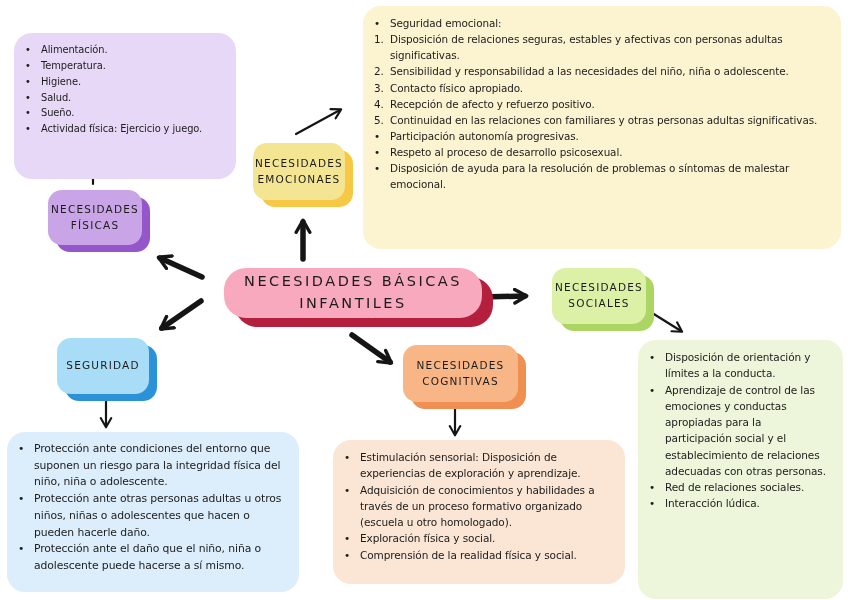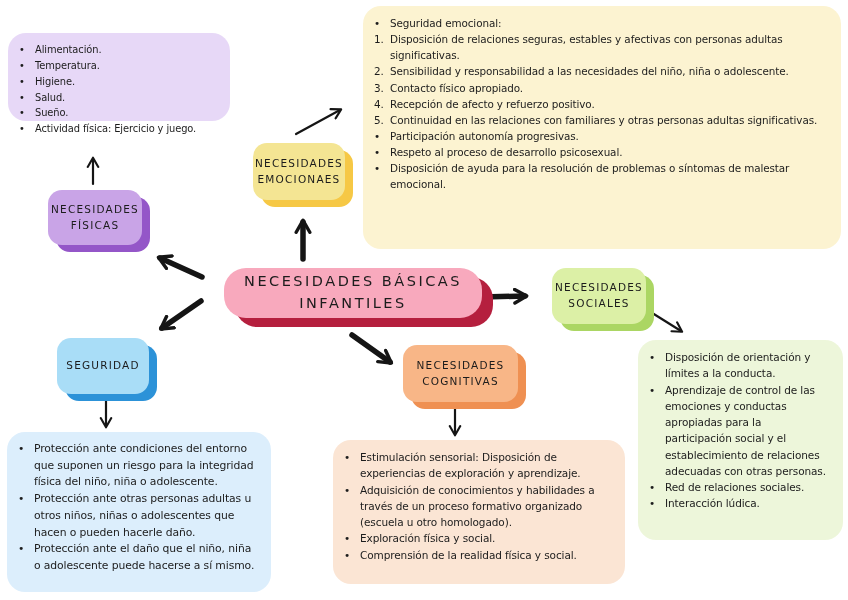--- a/index.html
+++ b/index.html
@@ -32,7 +32,7 @@
     content:attr(data-marker);
     position:absolute;left:1px;top:0;
   }
-  .box-fisicas{left:8px;top:33px;width:222px;height:88px;background:#e7d8f7;font-size:9.9px;line-height:1.6;}
+  .box-fisicas{left:14px;top:33px;width:222px;height:146px;background:#e7d8f7;font-size:9.9px;line-height:1.6;}
   .box-emocionales{left:363px;top:6px;width:478px;height:243px;background:#fcf3d1;font-size:10.4px;line-height:1.55;}
   .box-sociales{left:638px;top:340px;width:205px;height:200px;background:#edf6da;font-size:10.5px;line-height:1.55;}
   .box-seguridad{left:7px;top:432px;width:264px;height:160px;background:#dceefc;font-size:10.8px;line-height:1.55;}

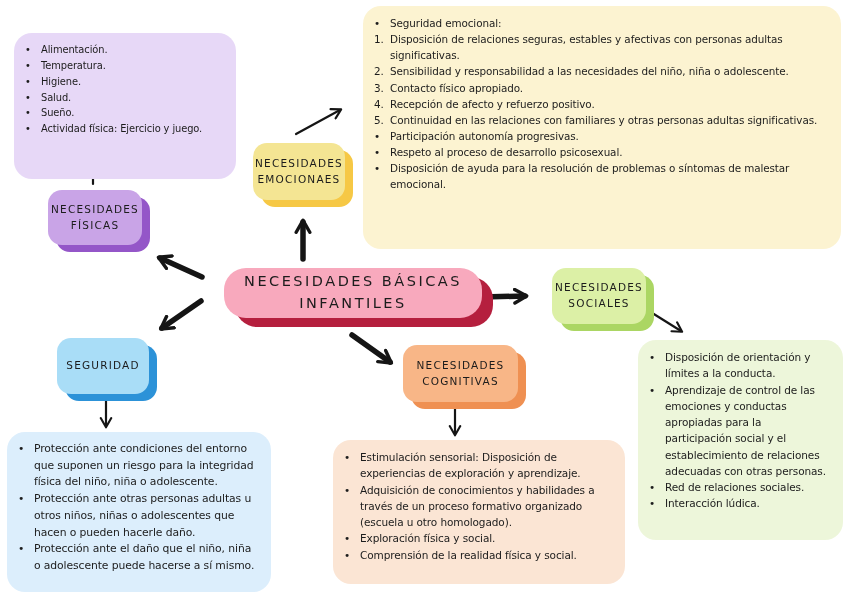--- a/index.html
+++ b/index.html
@@ -34,7 +34,7 @@
   }
   .box-fisicas{left:14px;top:33px;width:222px;height:146px;background:#e7d8f7;font-size:9.9px;line-height:1.6;}
   .box-emocionales{left:363px;top:6px;width:478px;height:243px;background:#fcf3d1;font-size:10.4px;line-height:1.55;}
-  .box-sociales{left:638px;top:340px;width:205px;height:200px;background:#edf6da;font-size:10.5px;line-height:1.55;}
+  .box-sociales{left:638px;top:340px;width:205px;height:259px;background:#edf6da;font-size:10.5px;line-height:1.55;}
   .box-seguridad{left:7px;top:432px;width:264px;height:160px;background:#dceefc;font-size:10.8px;line-height:1.55;}
   .box-cognitivas{left:333px;top:440px;width:292px;height:144px;background:#fbe5d4;font-size:10.5px;line-height:1.55;}
 

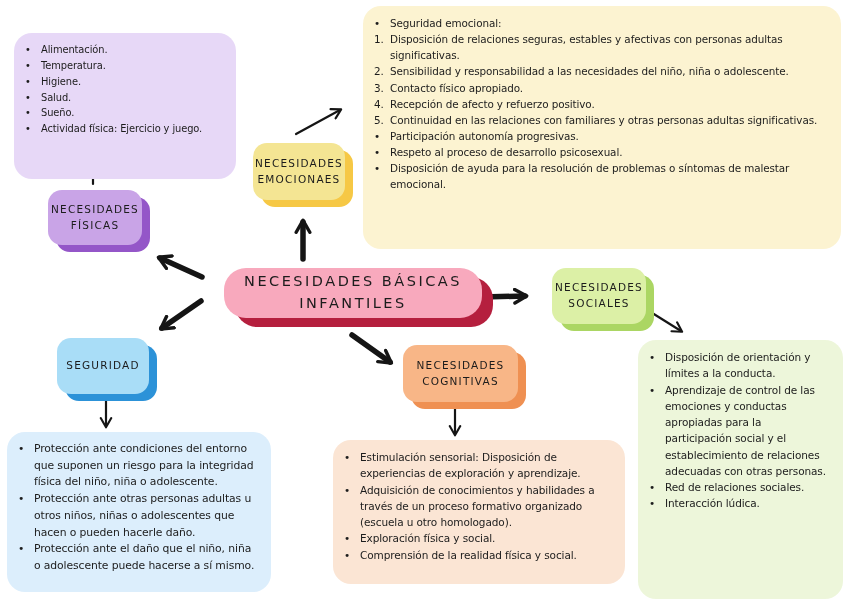--- a/index.html
+++ b/index.html
@@ -35,7 +35,7 @@
   .box-fisicas{left:14px;top:33px;width:222px;height:146px;background:#e7d8f7;font-size:9.9px;line-height:1.6;}
   .box-emocionales{left:363px;top:6px;width:478px;height:243px;background:#fcf3d1;font-size:10.4px;line-height:1.55;}
   .box-sociales{left:638px;top:340px;width:205px;height:259px;background:#edf6da;font-size:10.5px;line-height:1.55;}
-  .box-seguridad{left:7px;top:432px;width:264px;height:160px;background:#dceefc;font-size:10.8px;line-height:1.55;}
+  .box-seguridad{left:7px;top:432px;width:292px;height:160px;background:#dceefc;font-size:10.8px;line-height:1.55;}
   .box-cognitivas{left:333px;top:440px;width:292px;height:144px;background:#fbe5d4;font-size:10.5px;line-height:1.55;}
 
   

